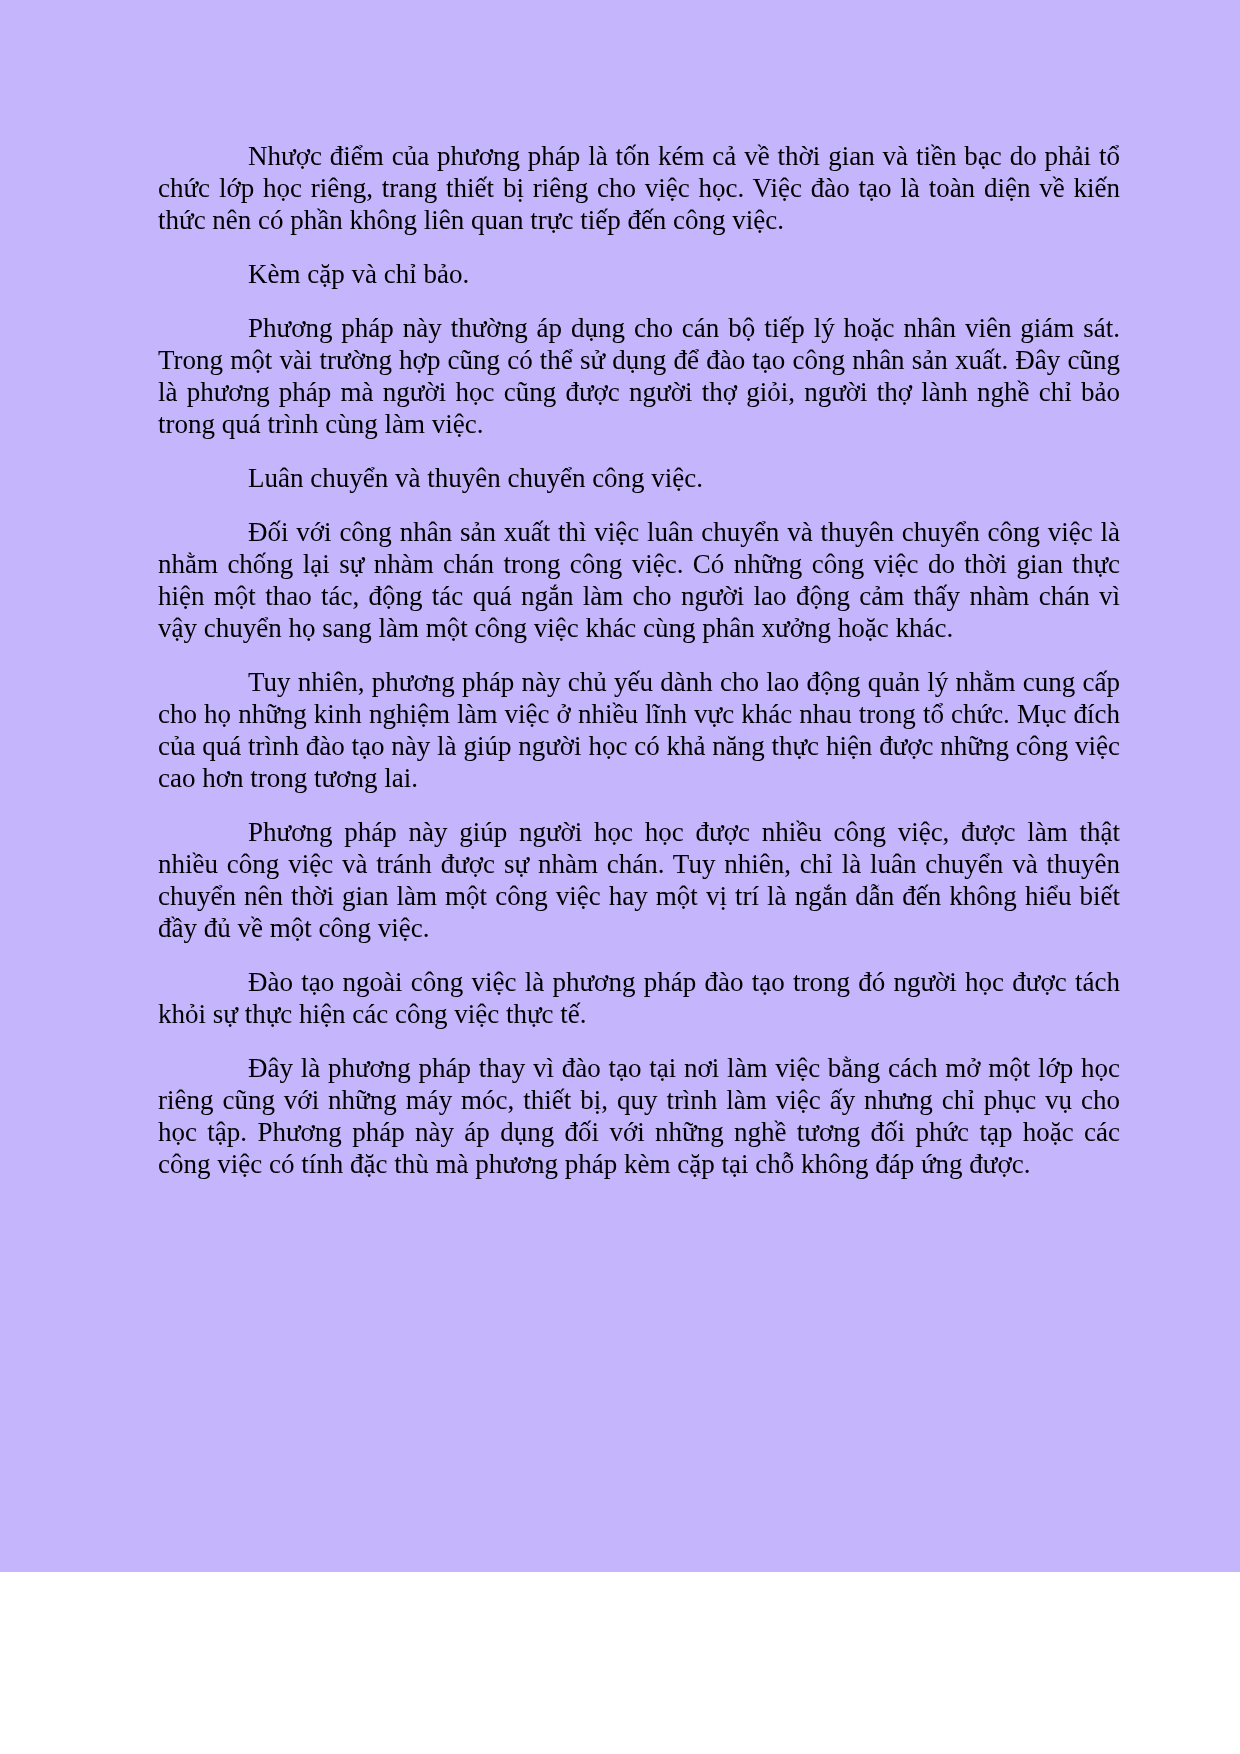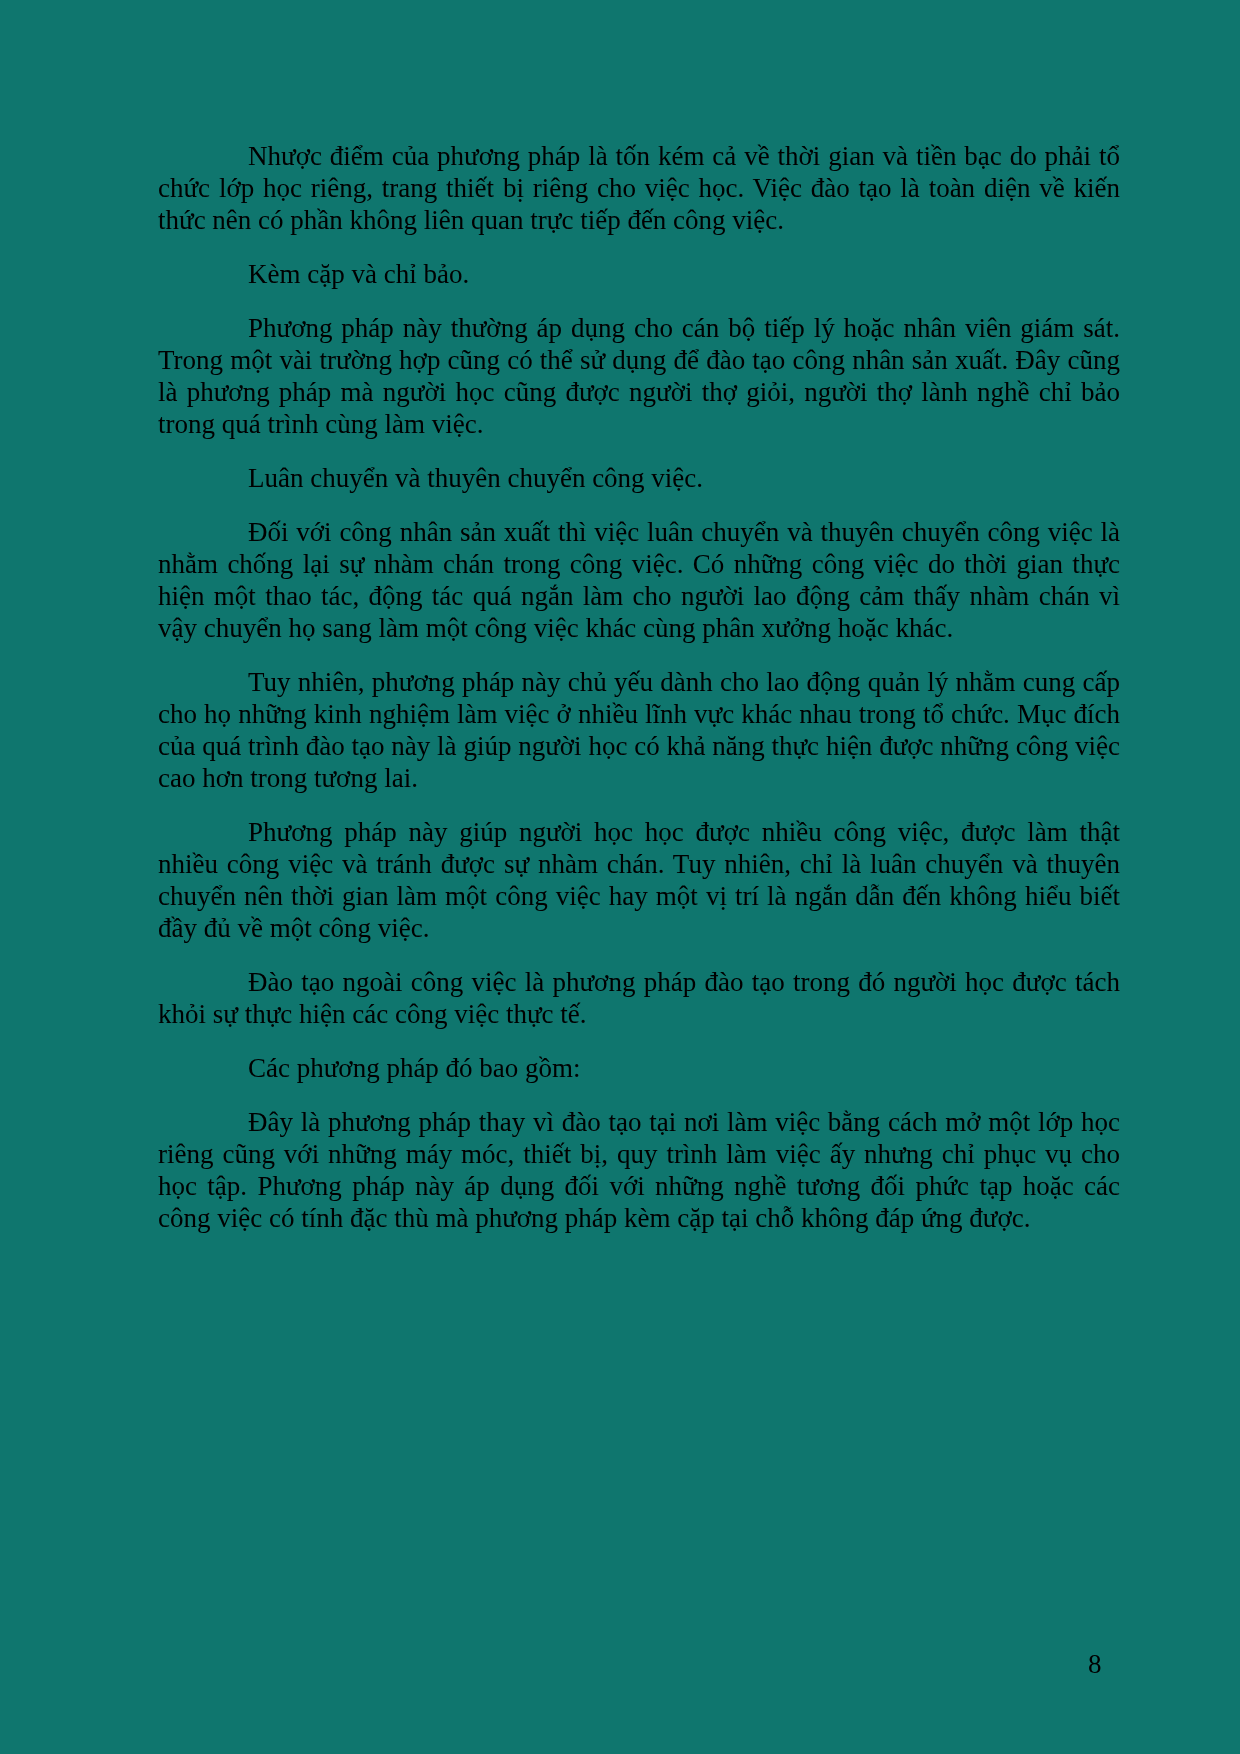--- a/index.html
+++ b/index.html
@@ -10,8 +10,8 @@
   .page {
     position: relative;
     width: 1240px;
-    height: 1754px;
-    background: #0f766e;
+    height: 1572px;
+    background: #c4b5fd;
     overflow: hidden;
     font-family: "Liberation Serif", "DejaVu Serif", serif;
     color: #000000;

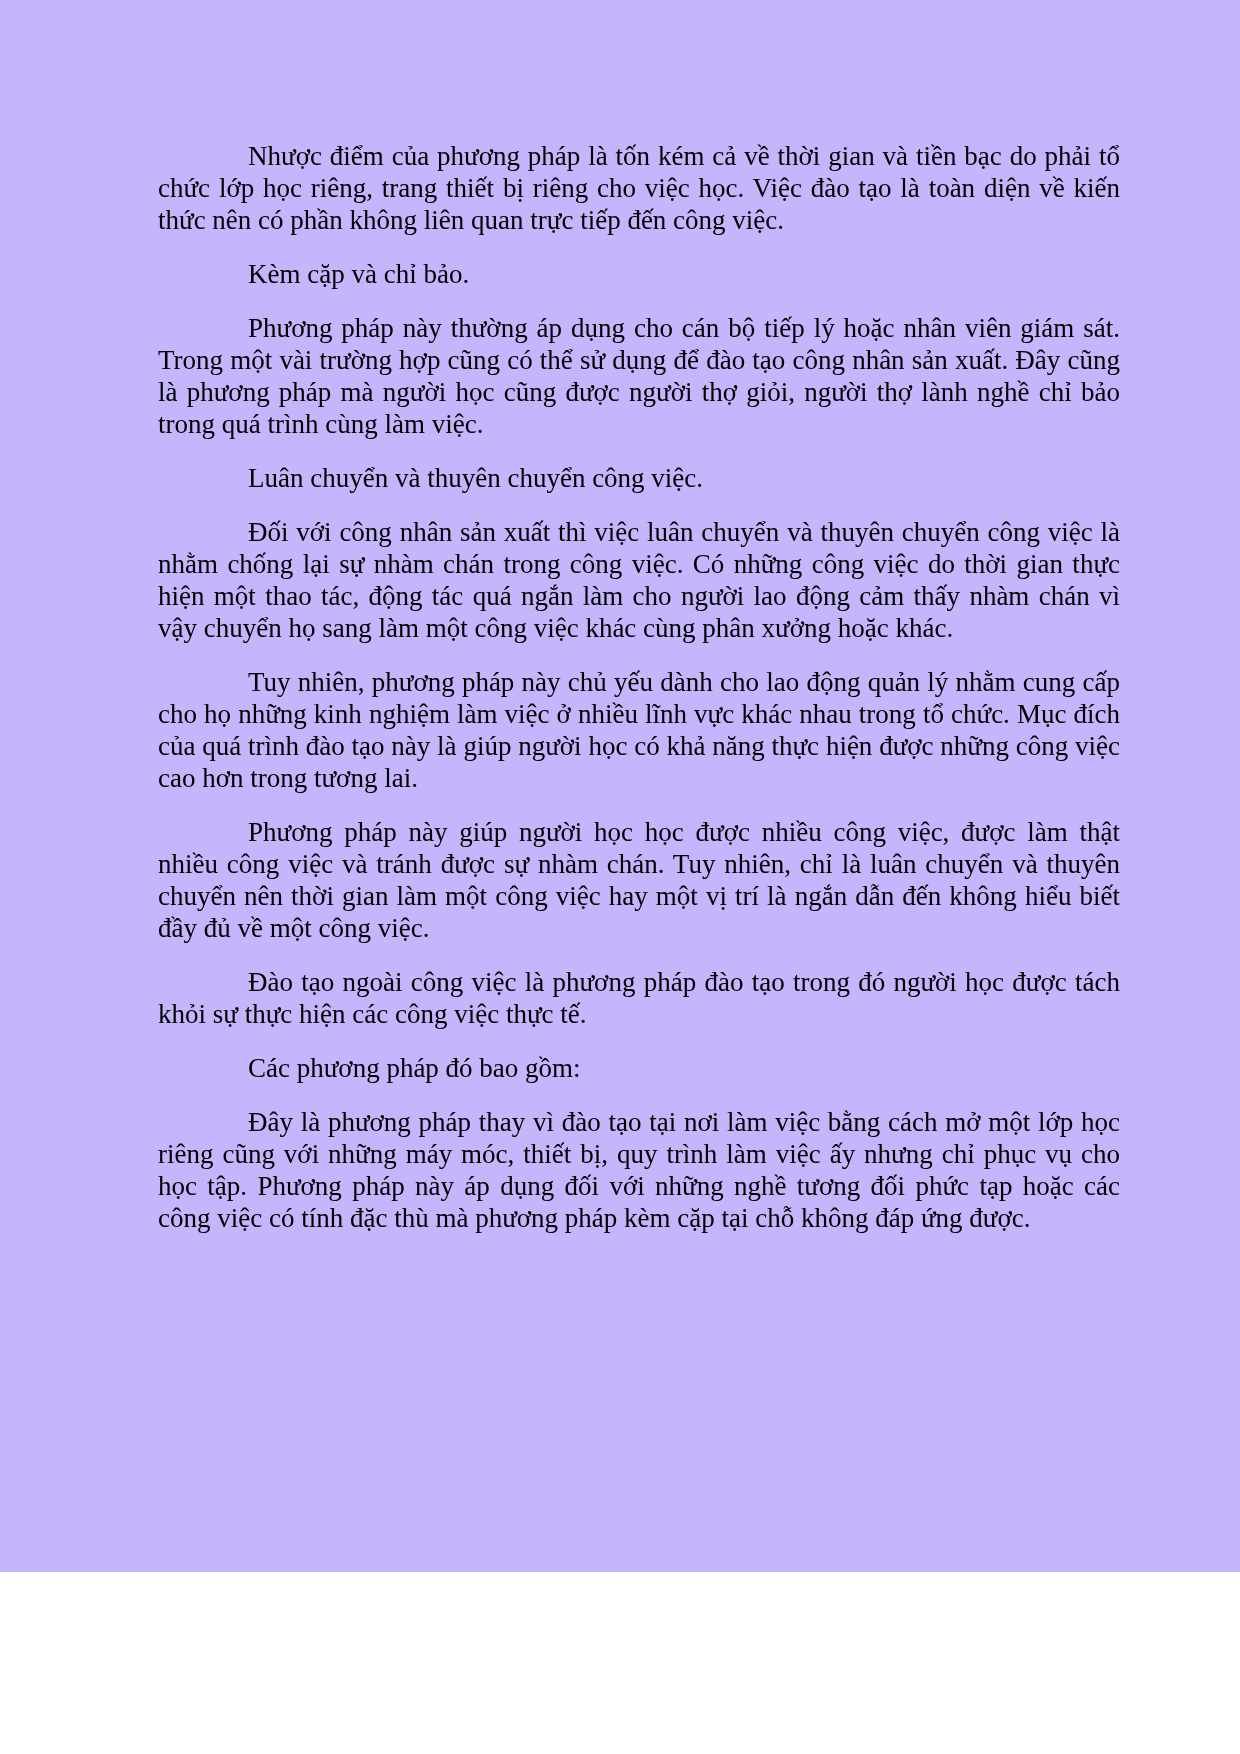--- a/index.html
+++ b/index.html
@@ -59,7 +59,6 @@
     <p class="para">Tuy nhiên, phương pháp này chủ yếu dành cho lao động quản lý nhằm cung cấp cho họ những kinh nghiệm làm việc ở nhiều lĩnh vực khác nhau trong tổ chức. Mục đích của quá trình đào tạo này là giúp người học có khả năng thực hiện được những công việc cao hơn trong tương lai.</p>
     <p class="para">Phương pháp này giúp người học học được nhiều công việc, được làm thật nhiều công việc và tránh được sự nhàm chán. Tuy nhiên, chỉ là luân chuyển và thuyên chuyển nên thời gian làm một công việc hay một vị trí là ngắn dẫn đến không hiểu biết đầy đủ về một công việc.</p>
     <p class="para">Đào tạo ngoài công việc là phương pháp đào tạo trong đó người học được tách khỏi sự thực hiện các công việc thực tế.</p>
-    <p class="para">Các phương pháp đó bao gồm:</p>
     <p class="para">Đây là phương pháp thay vì đào tạo tại nơi làm việc bằng cách mở một lớp học riêng cũng với những máy móc, thiết bị, quy trình làm việc ấy nhưng chỉ phục vụ cho học tập. Phương pháp này áp dụng đối với những nghề tương đối phức tạp hoặc các công việc có tính đặc thù mà phương pháp kèm cặp tại chỗ không đáp ứng được.</p>
   </div>
   <div class="page-number">8</div>

